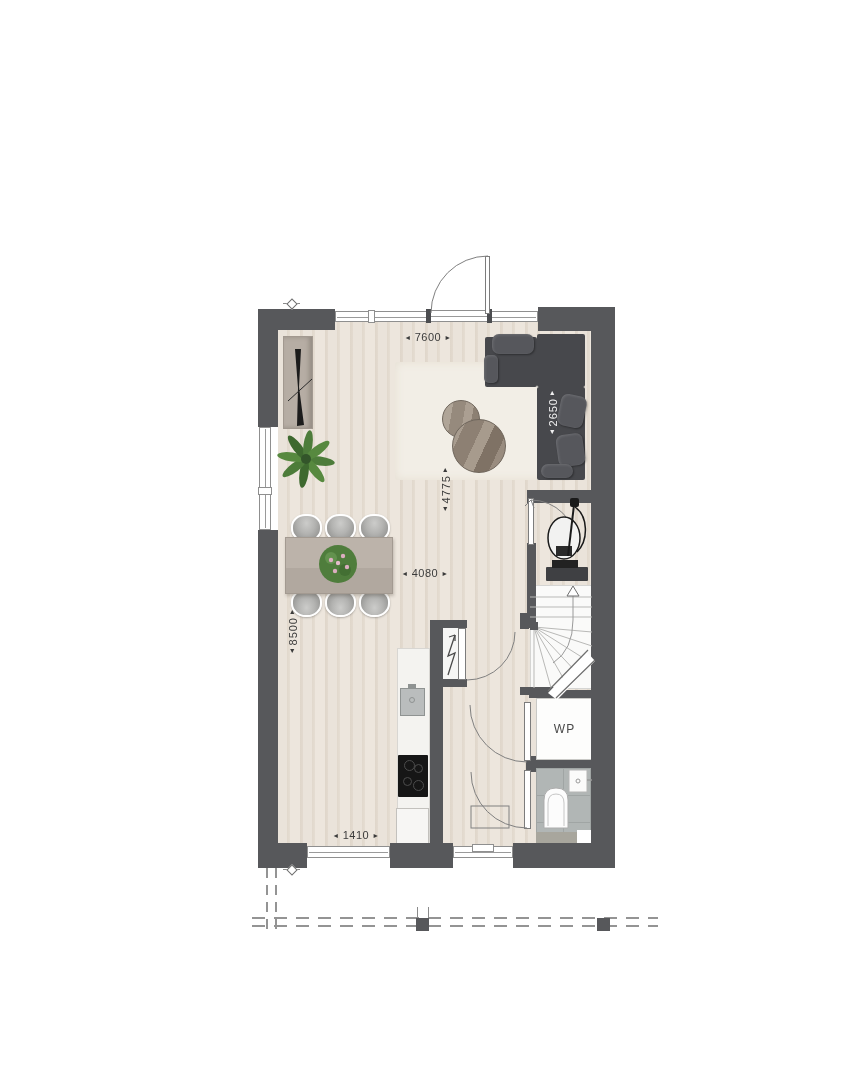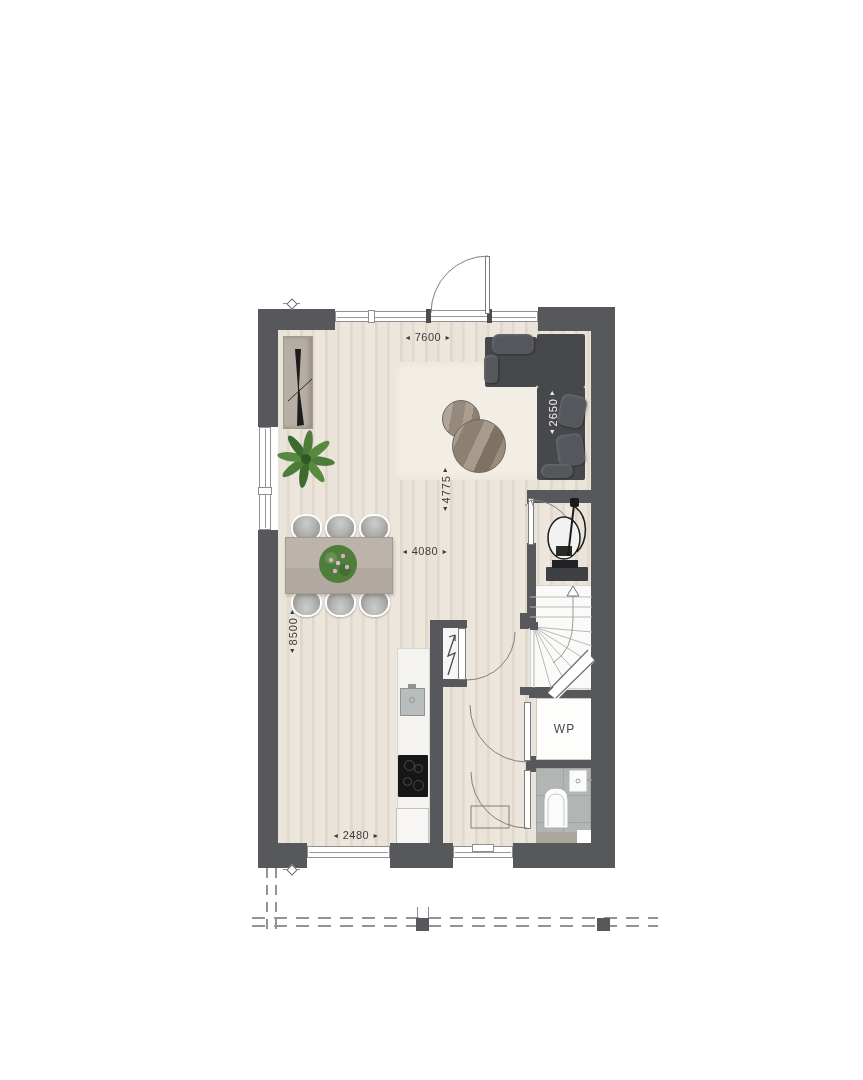--- a/index.html
+++ b/index.html
@@ -250,7 +250,7 @@
     <span class="val">4775</span>
     <span class="ar">▼</span>
   </div>
-  <div class="dim" style="left:395px;top:544px;width:60px;height:14px">
+  <div class="dim" style="left:395px;top:566px;width:60px;height:14px">
     <span class="ar">◄</span>
     <span class="val">4080</span>
     <span class="ar">►</span>

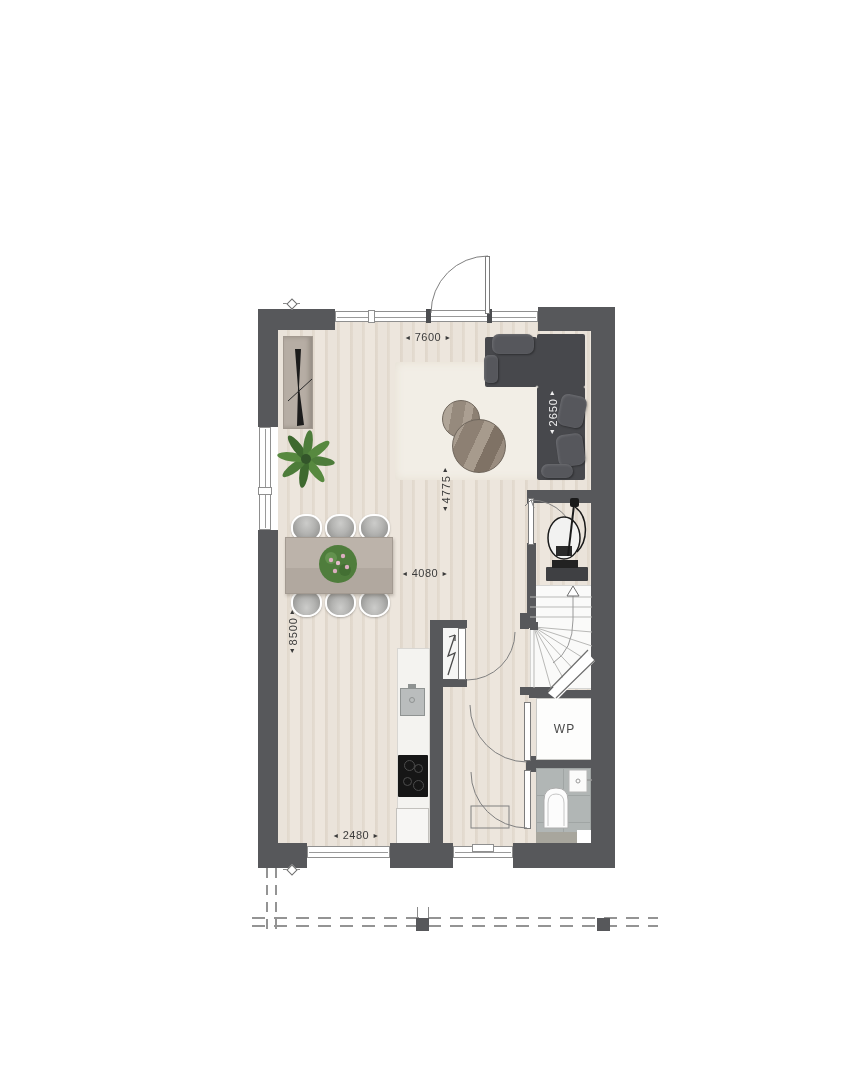--- a/index.html
+++ b/index.html
@@ -262,7 +262,7 @@
   </div>
   <div class="dim" style="left:326px;top:828px;width:60px;height:14px">
     <span class="ar">◄</span>
-    <span class="val">2480</span>
+    <span class="val">1410</span>
     <span class="ar">►</span>
   </div>
 

